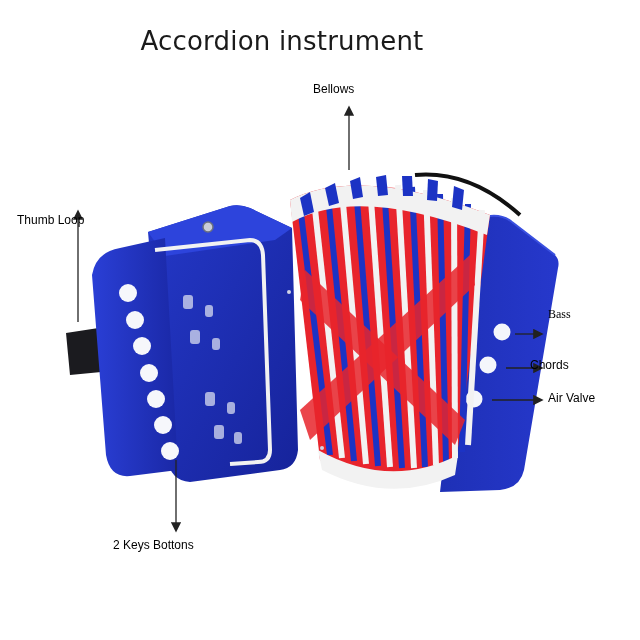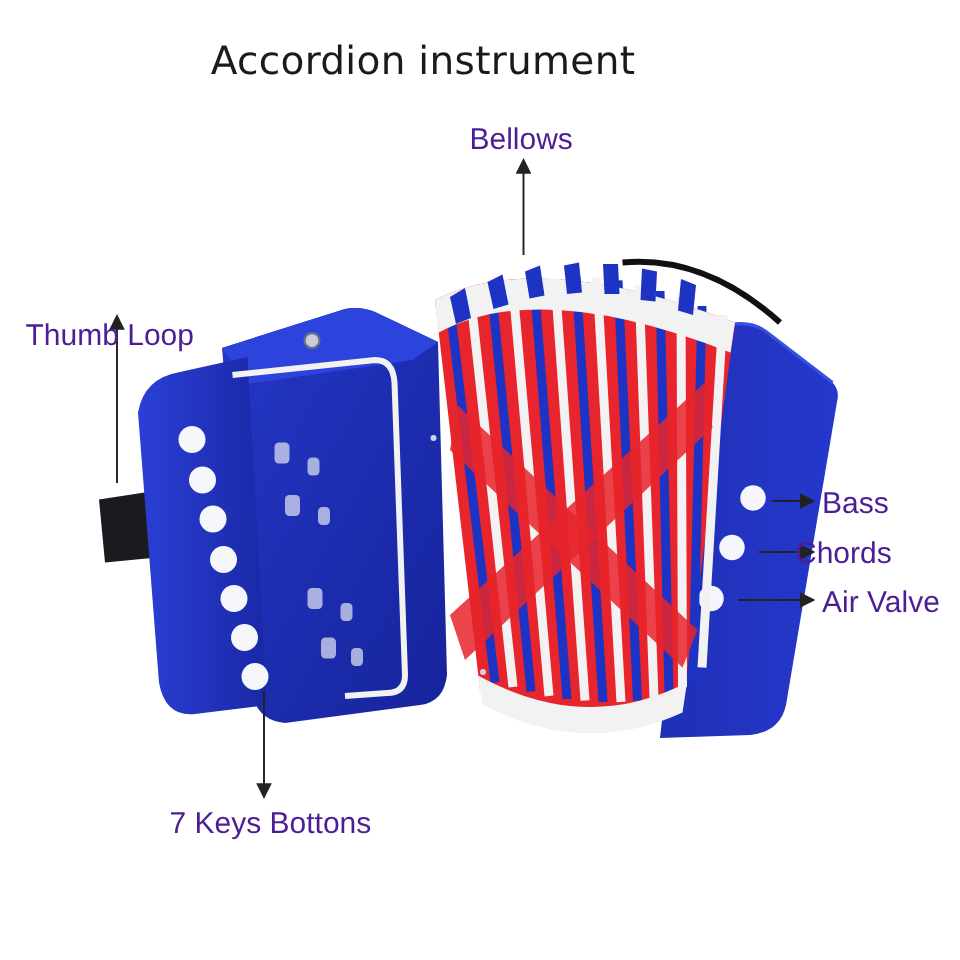--- a/index.html
+++ b/index.html
@@ -5,7 +5,7 @@
   html,body{margin:0;padding:0;background:#ffffff;}
   body{width:640px;height:640px;position:relative;overflow:hidden;font-family:"DejaVu Sans","Liberation Sans",sans-serif;color:#1a1a1a;}
   .title{position:absolute;left:0;width:564px;top:26px;text-align:center;font-size:26px;font-weight:normal;letter-spacing:0.2px;}
-  .label{position:absolute;font-family:"Liberation Sans",sans-serif;font-size:20px;color:#4c1d95;white-space:nowrap;}
+  .label{position:absolute;font-family:"Liberation Sans",sans-serif;font-size:12px;color:#000000;white-space:nowrap;}
   svg.art{position:absolute;left:0;top:0;}
 </style>
 </head>

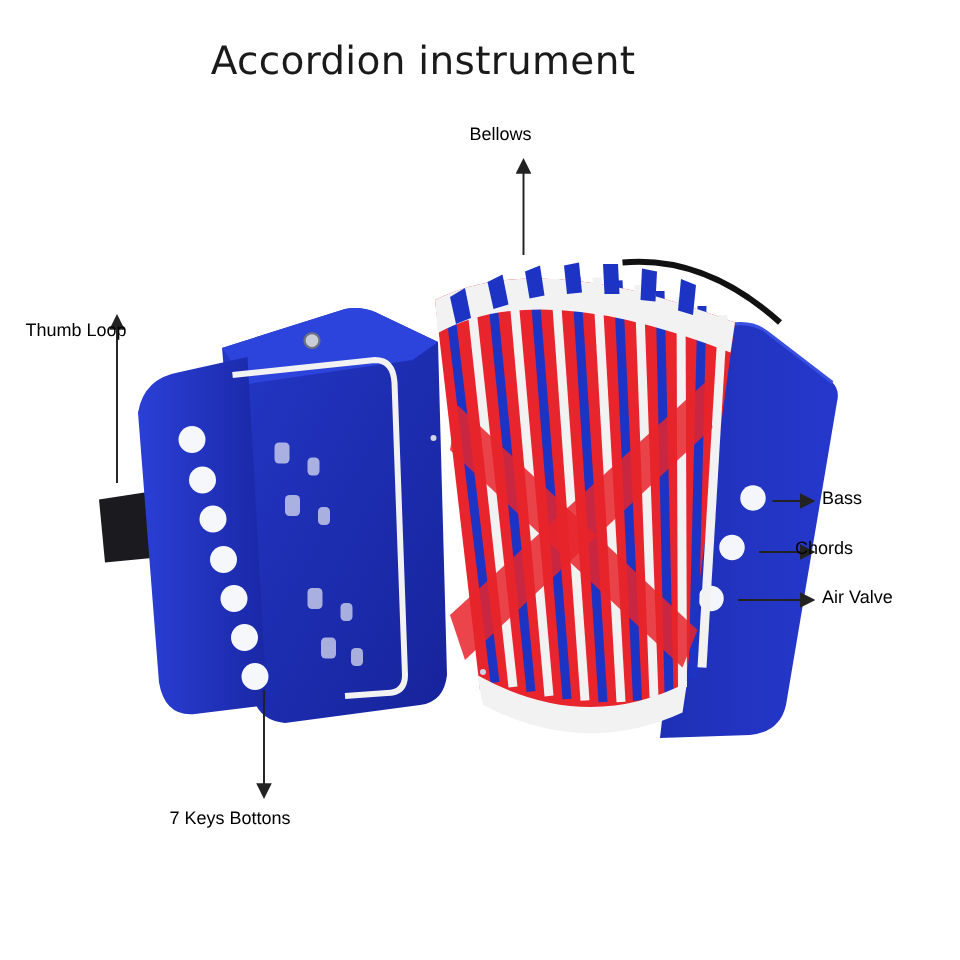--- a/index.html
+++ b/index.html
@@ -131,7 +131,7 @@
 
 <div class="label" style="left:313px;top:82px;">Bellows</div>
 <div class="label" style="left:17px;top:181px;margin-top:32px;">Thumb Loop</div>
-<div class="label" style="left:548px;top:325px;">Bass</div>
+<div class="label" style="left:548px;top:307px;font-family:Liberation Serif, serif;">Bass</div>
 <div class="label" style="left:530px;top:358px;">Chords</div>
 <div class="label" style="left:548px;top:391px;">Air Valve</div>
 <div class="label" style="left:113px;top:538px;">7 Keys Bottons</div>

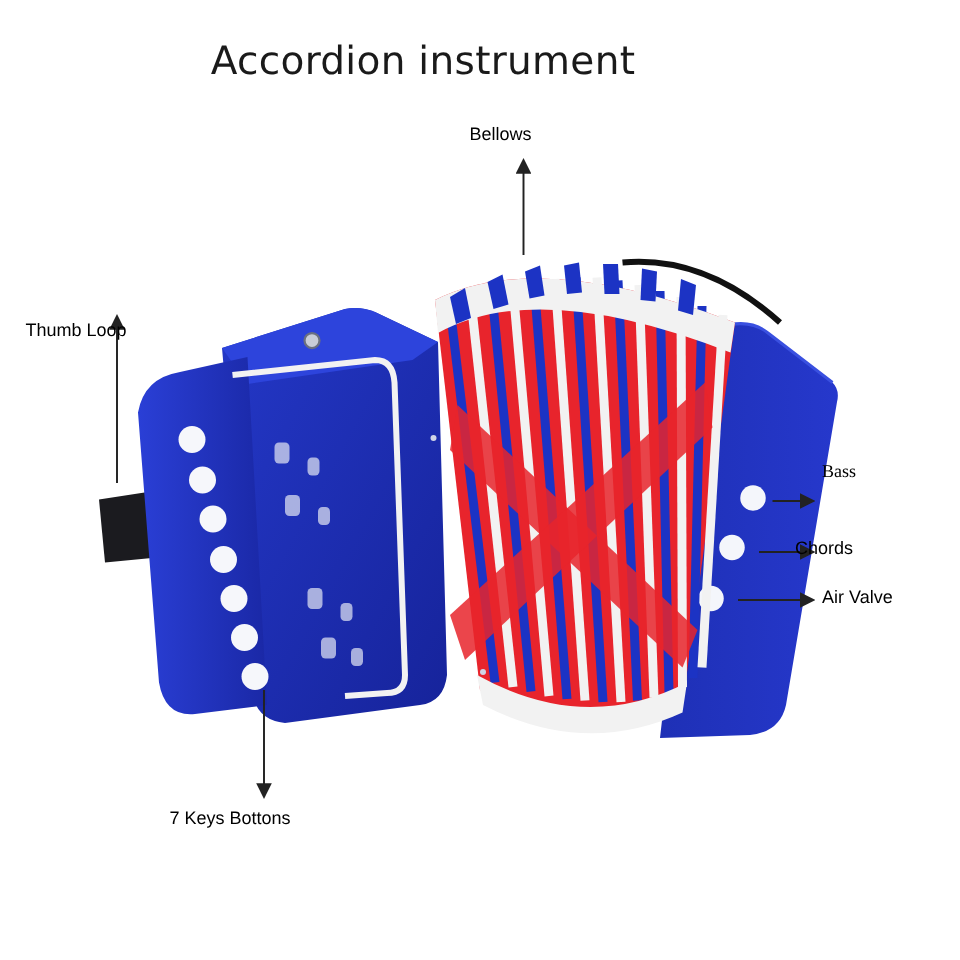--- a/index.html
+++ b/index.html
@@ -134,6 +134,6 @@
 <div class="label" style="left:548px;top:307px;font-family:Liberation Serif, serif;">Bass</div>
 <div class="label" style="left:530px;top:358px;">Chords</div>
 <div class="label" style="left:548px;top:391px;">Air Valve</div>
-<div class="label" style="left:113px;top:538px;">7 Keys Bottons</div>
+<div class="label" style="left:113px;top:538px;">2 Keys Bottons</div>
 
 </body></html>

